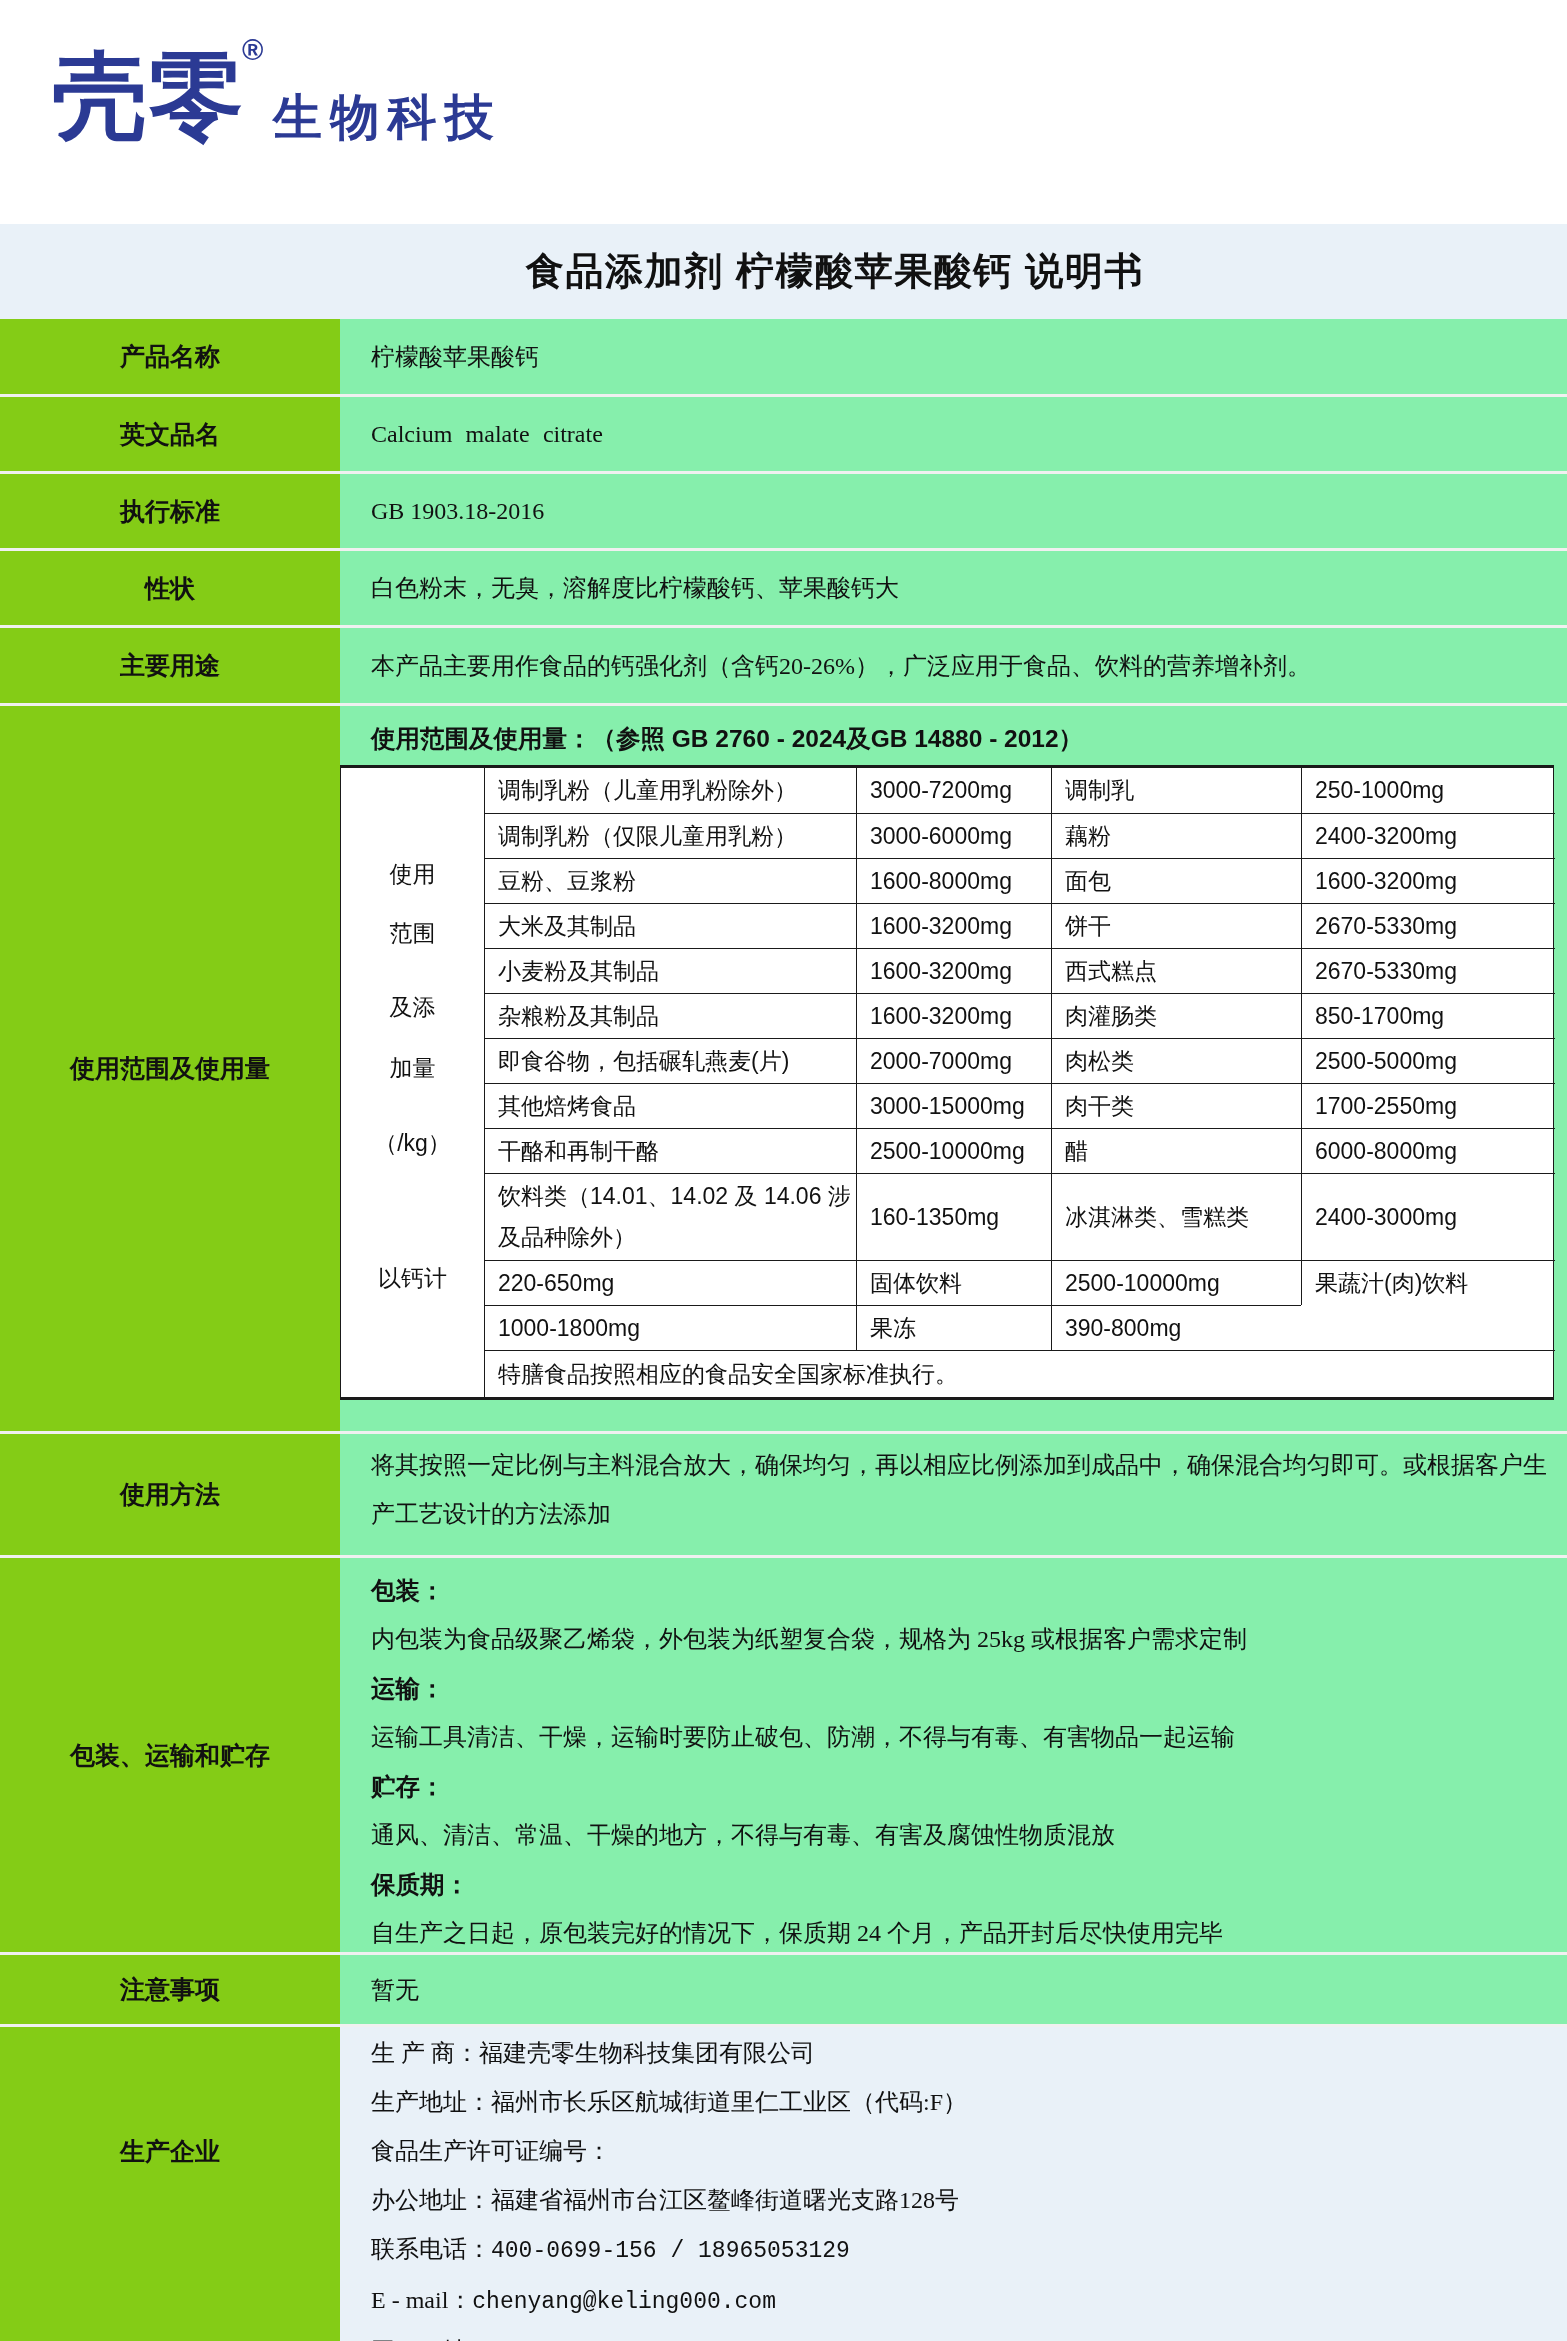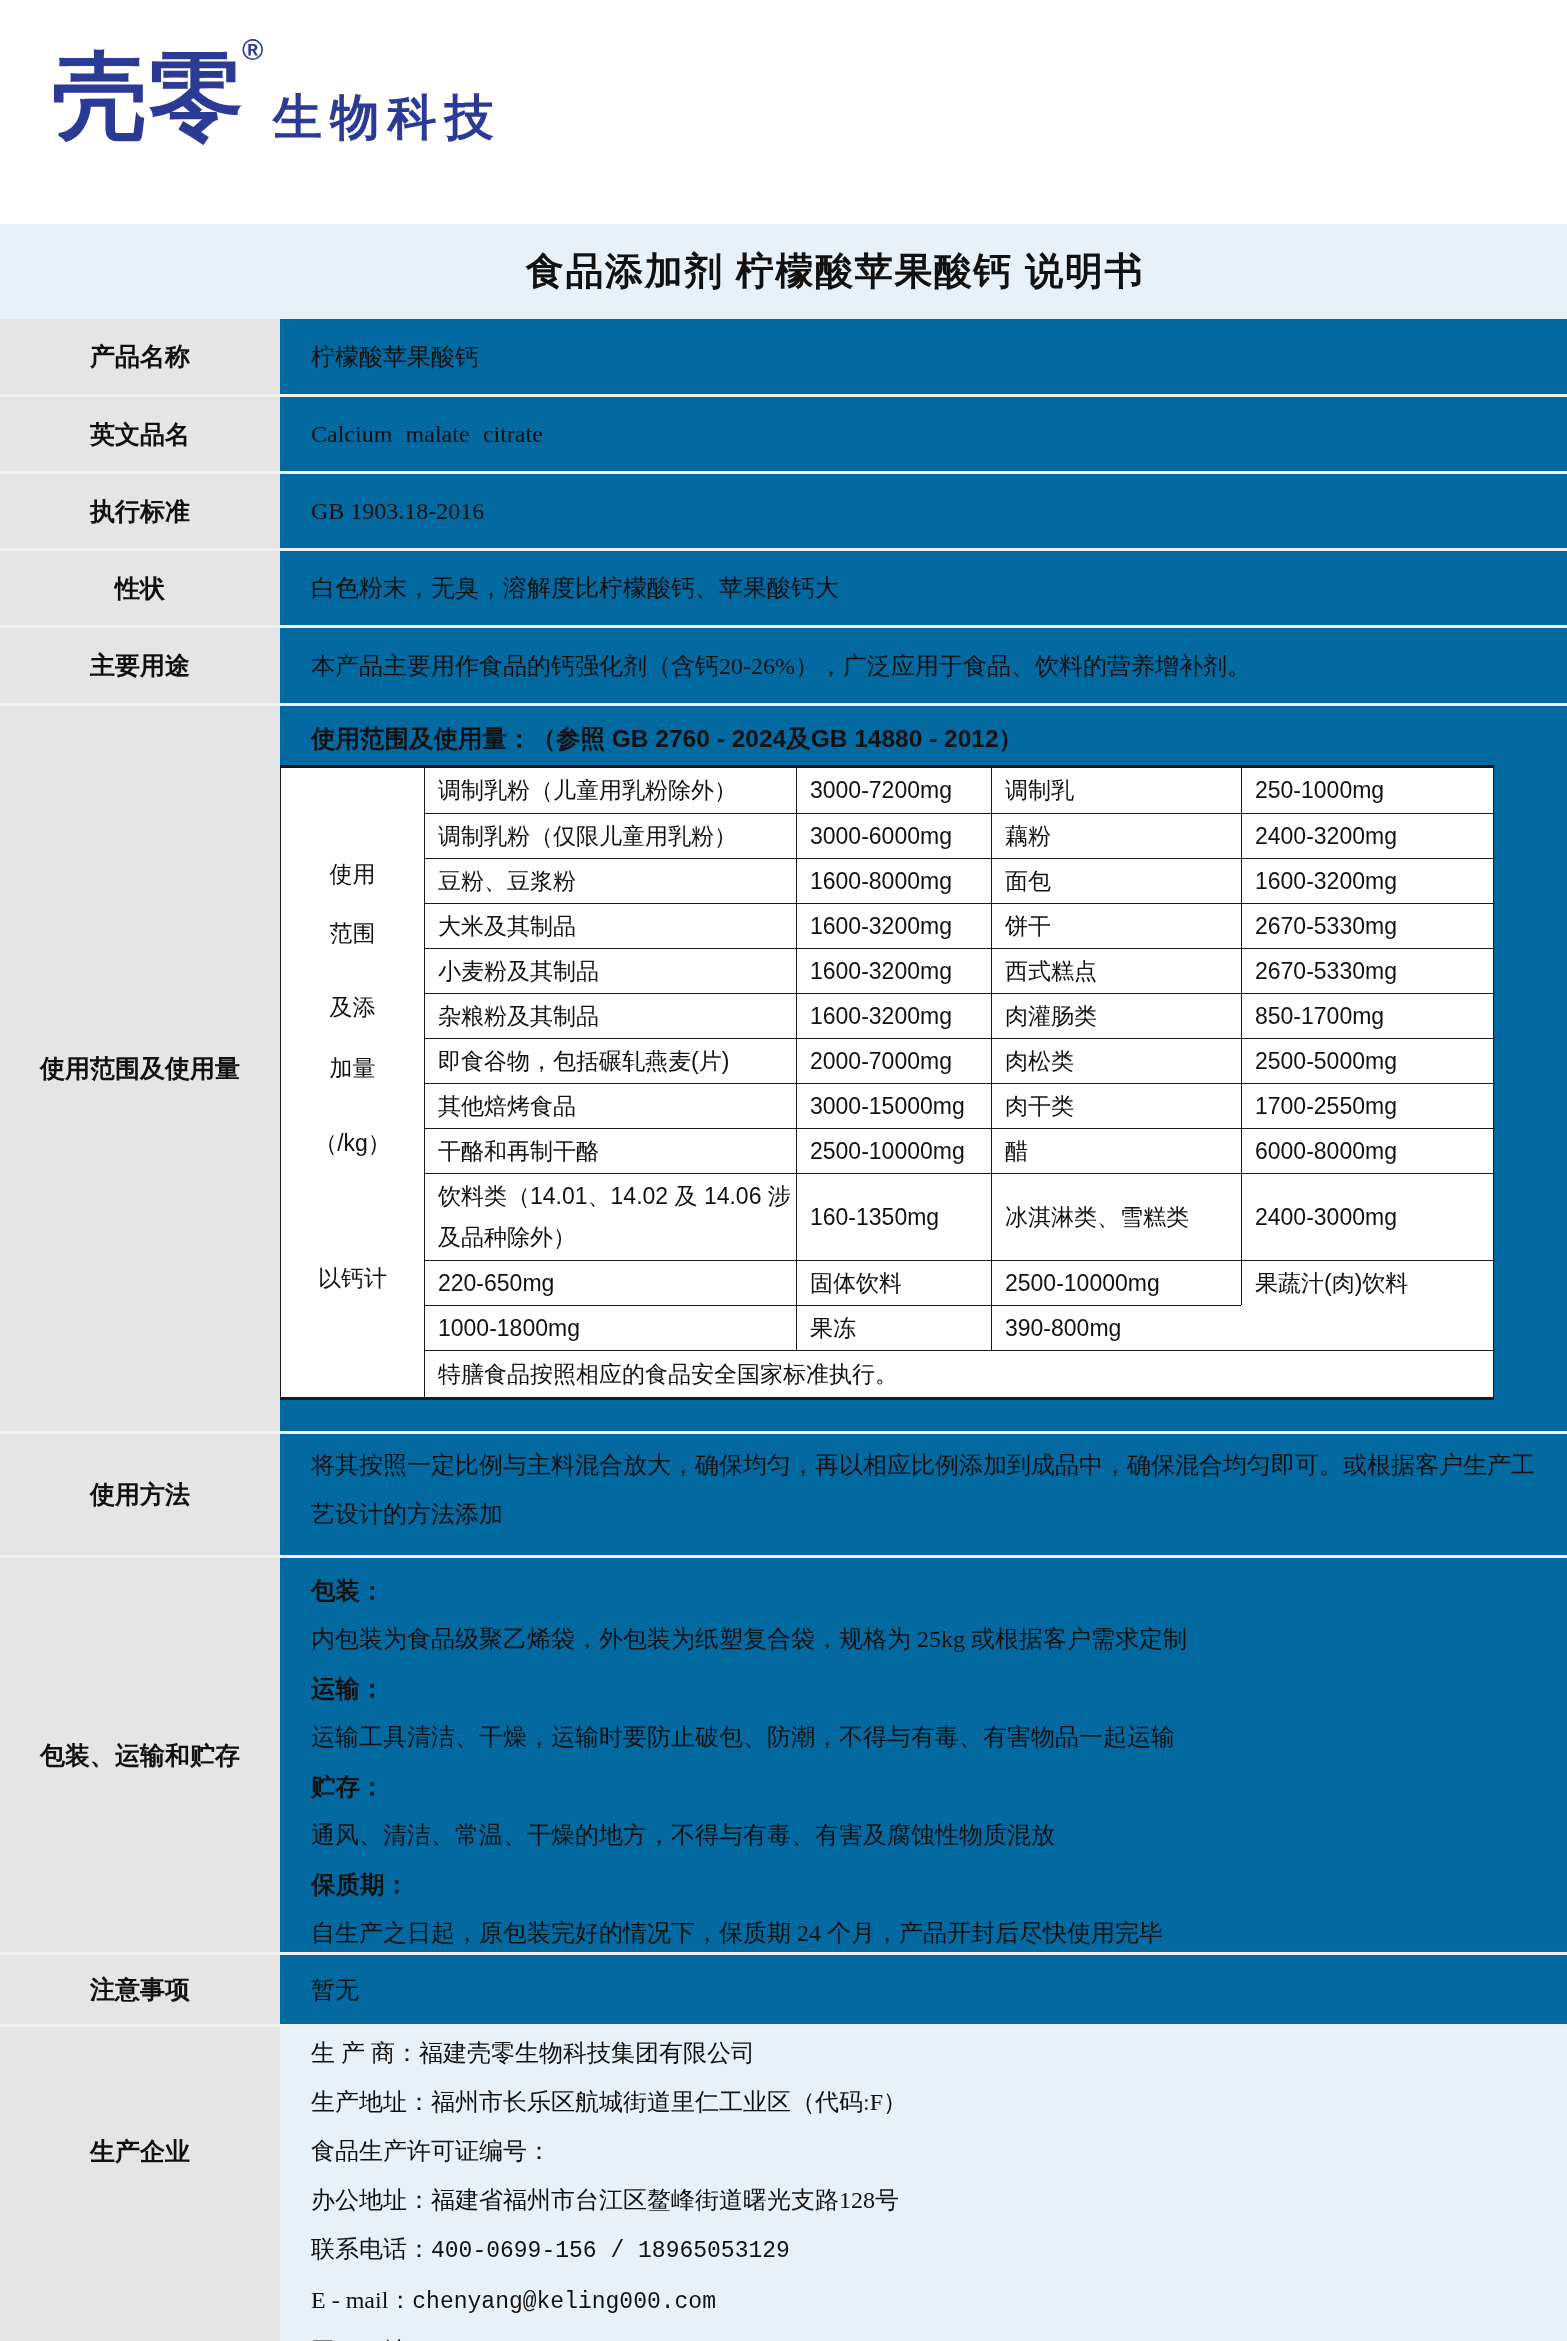--- a/index.html
+++ b/index.html
@@ -29,7 +29,7 @@
   .row { display:flex; width:100%; }
   .gap { border-top:3.3px solid #f0f0f0; }
   .row-label {
-    width:280px; flex:none; background:#e5e5e5;
+    width:340px; flex:none; background:#84cc16;
     display:flex; align-items:center; justify-content:center;
     font-weight:700; font-size:25px; text-align:center;
   }

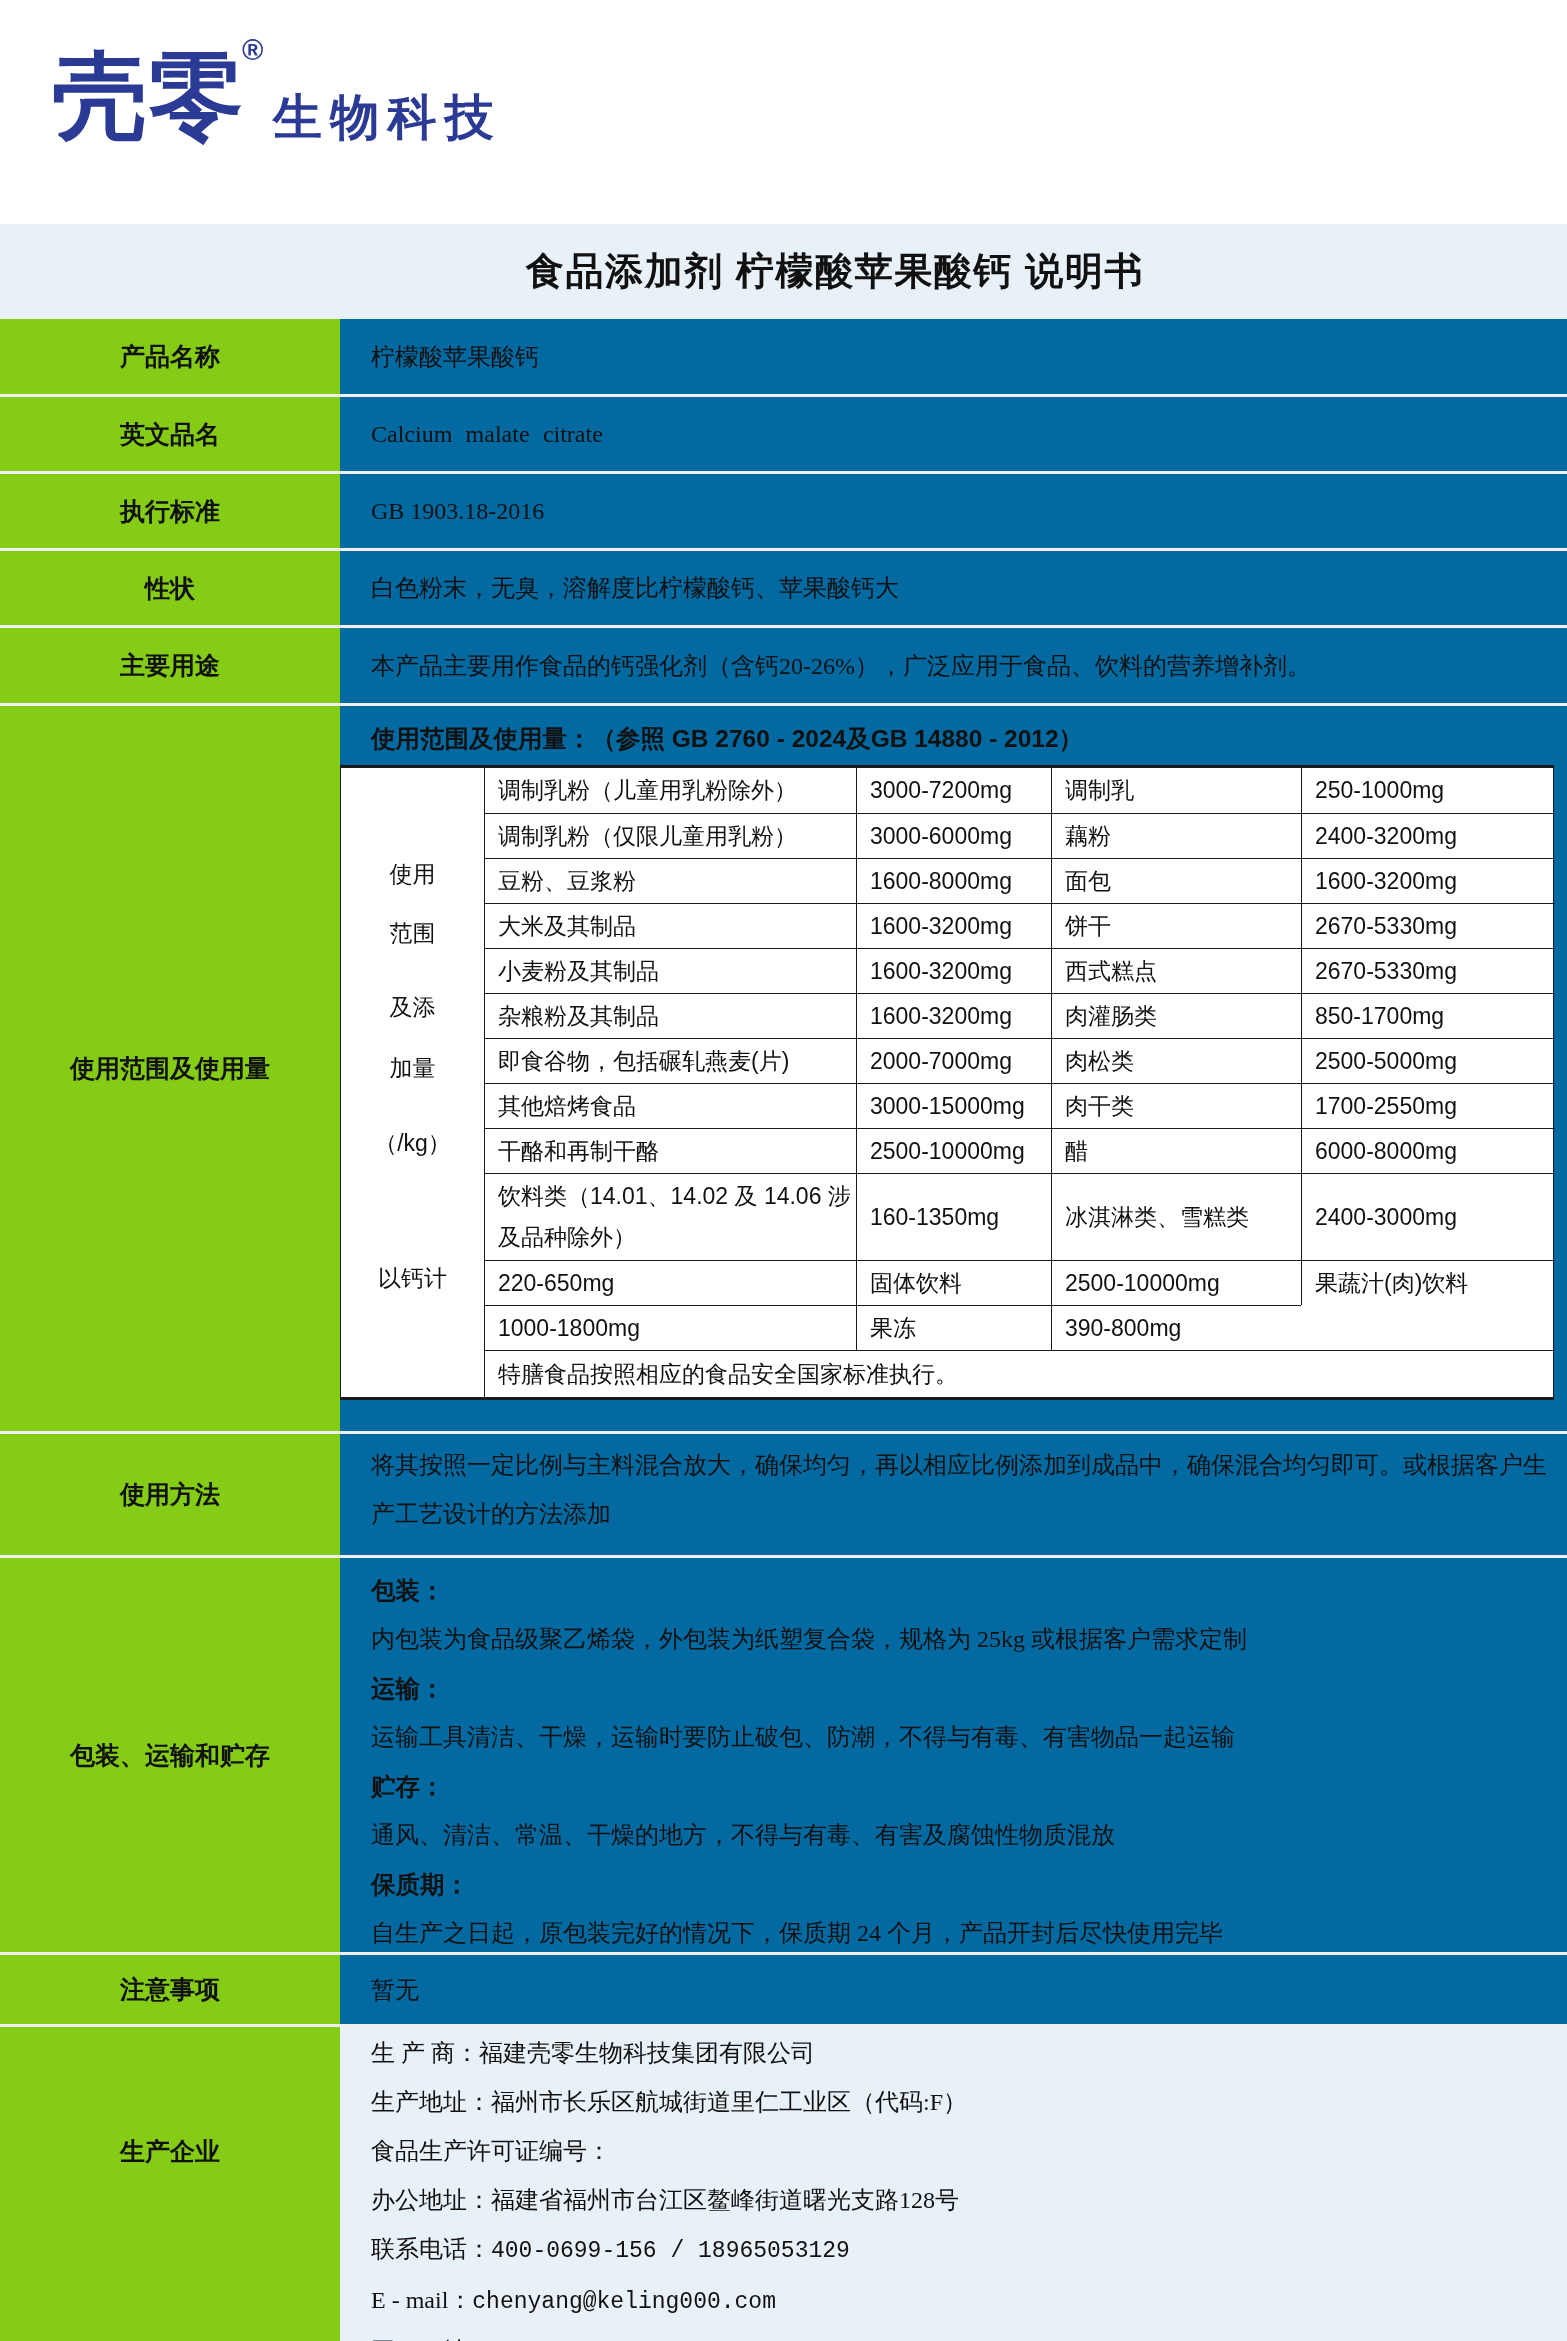--- a/index.html
+++ b/index.html
@@ -34,7 +34,7 @@
     font-weight:700; font-size:25px; text-align:center;
   }
   .row-content {
-    flex:1; background:#0369a1; display:flex; align-items:center;
+    flex:1; background:#86efac; display:flex; align-items:center;
     padding-left:31px; padding-right:9.8px;
   }
   .serif { font-family:"Liberation Serif", serif; font-size:24px; }

